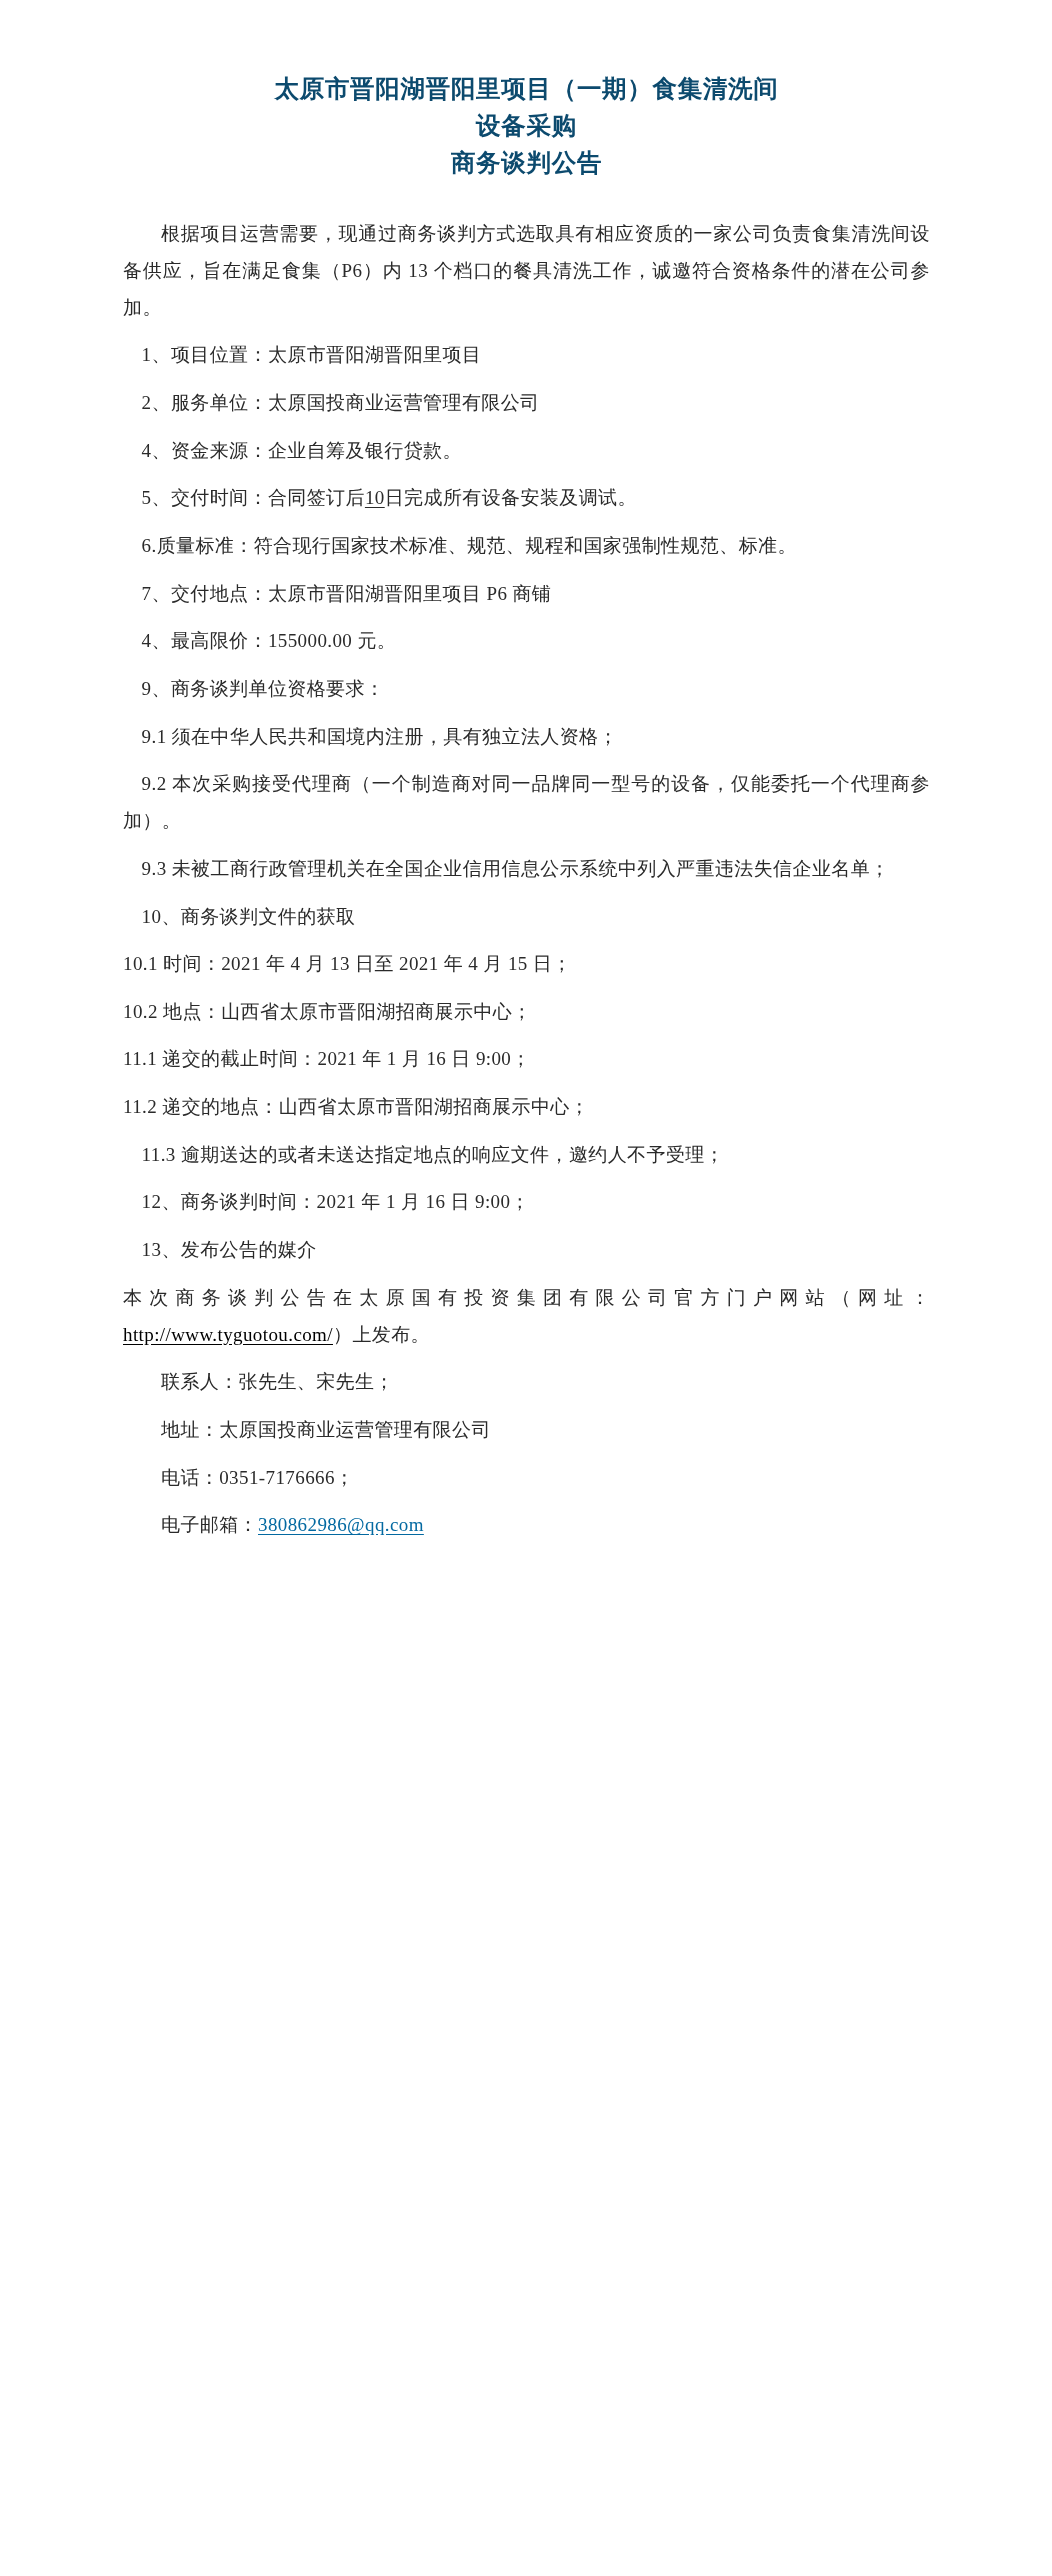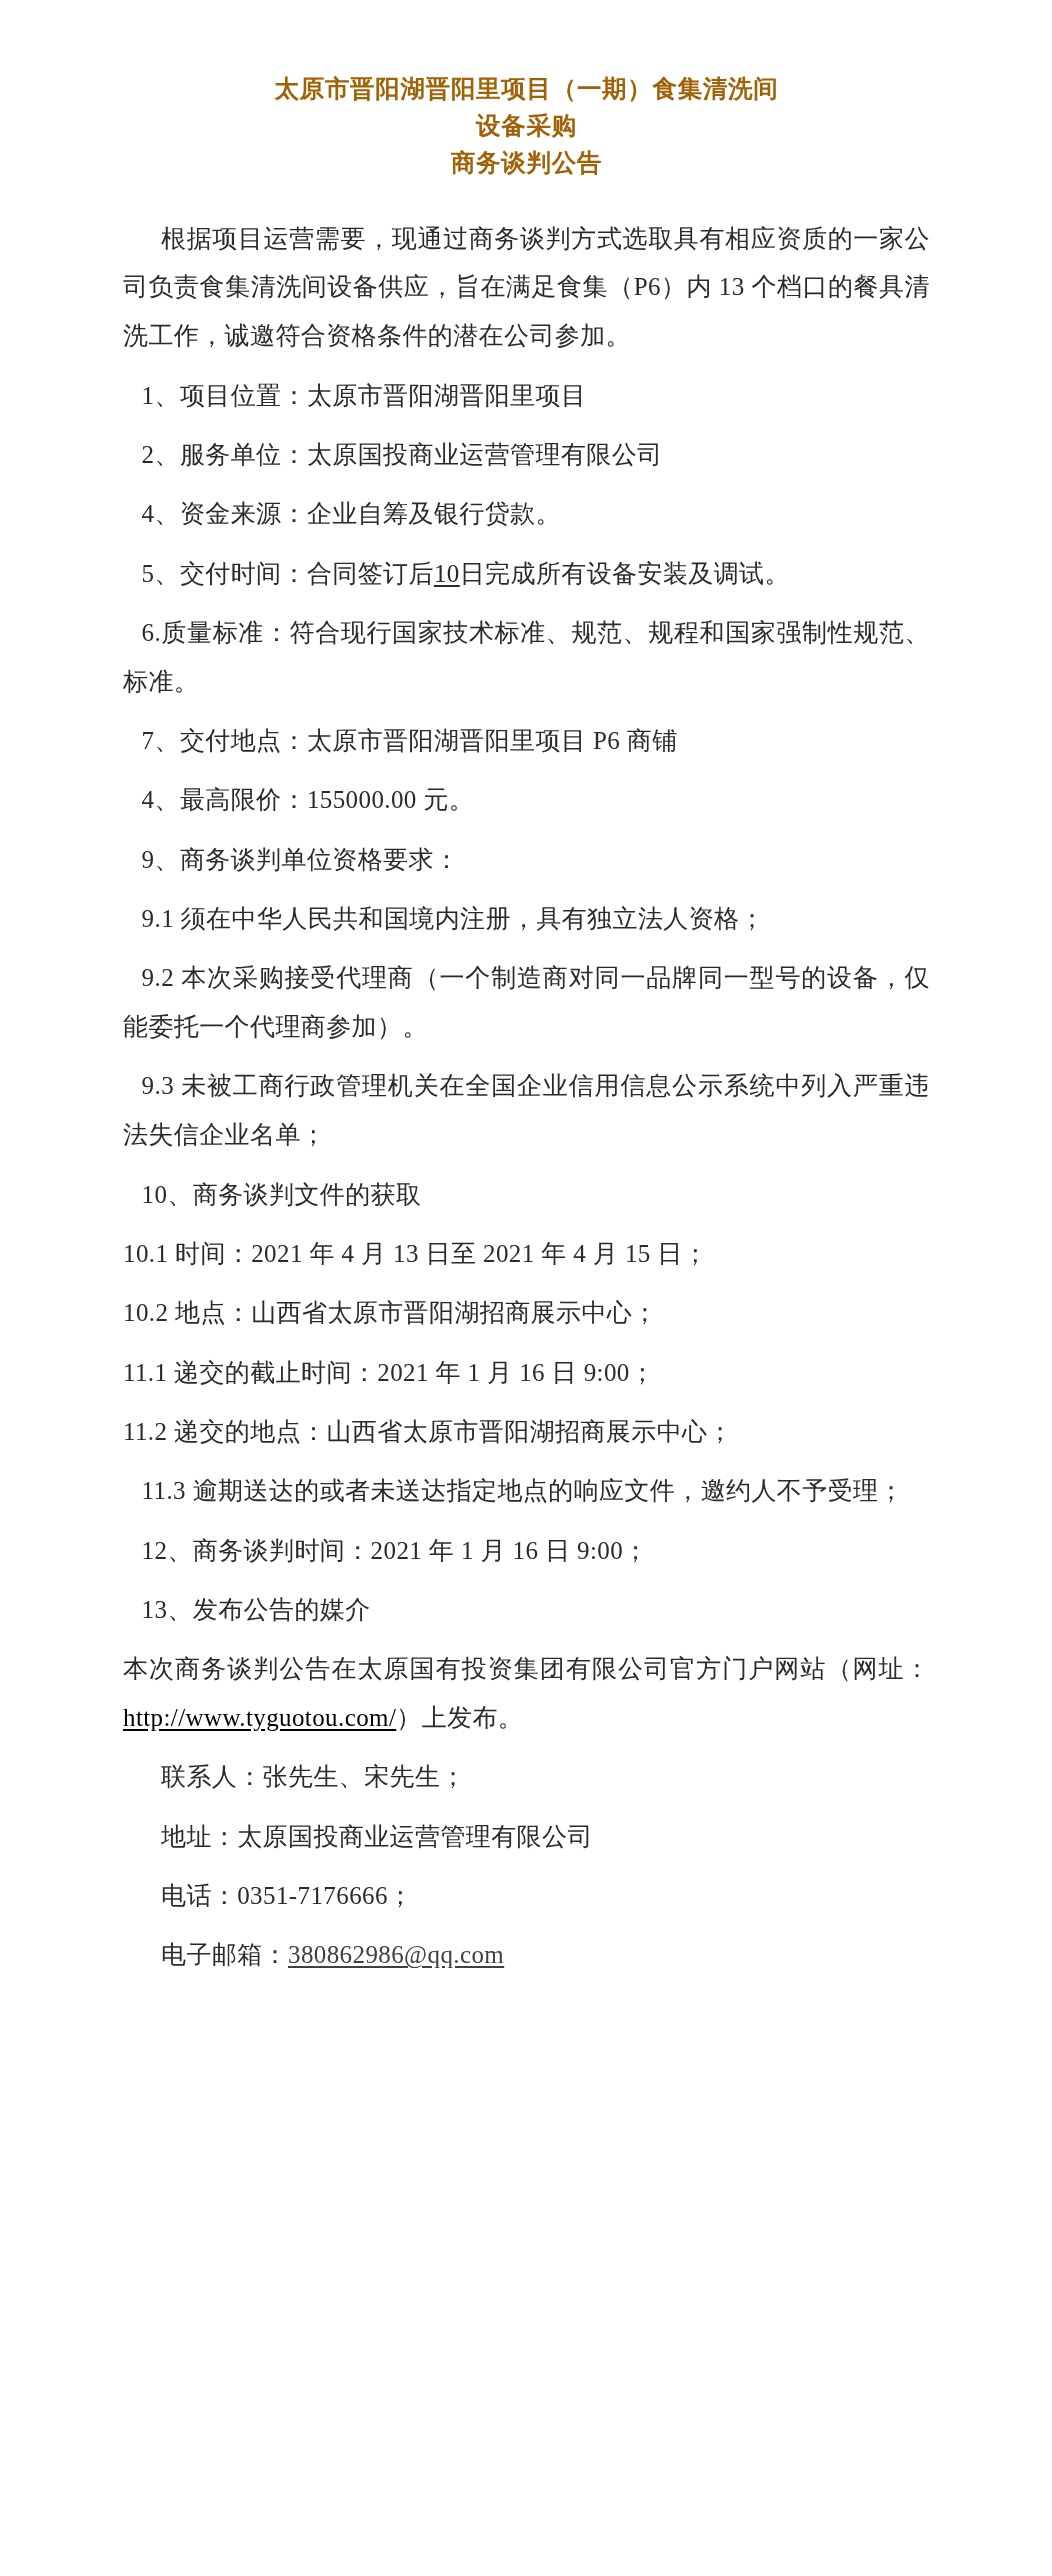--- a/index.html
+++ b/index.html
@@ -31,7 +31,7 @@
     font-size: 24.5px;
     line-height: 1.52;
     letter-spacing: 0.7px;
-    color: #a16207;
+    color: #0c4a6e;
   }
   .body-text {
     font-size: 25px;

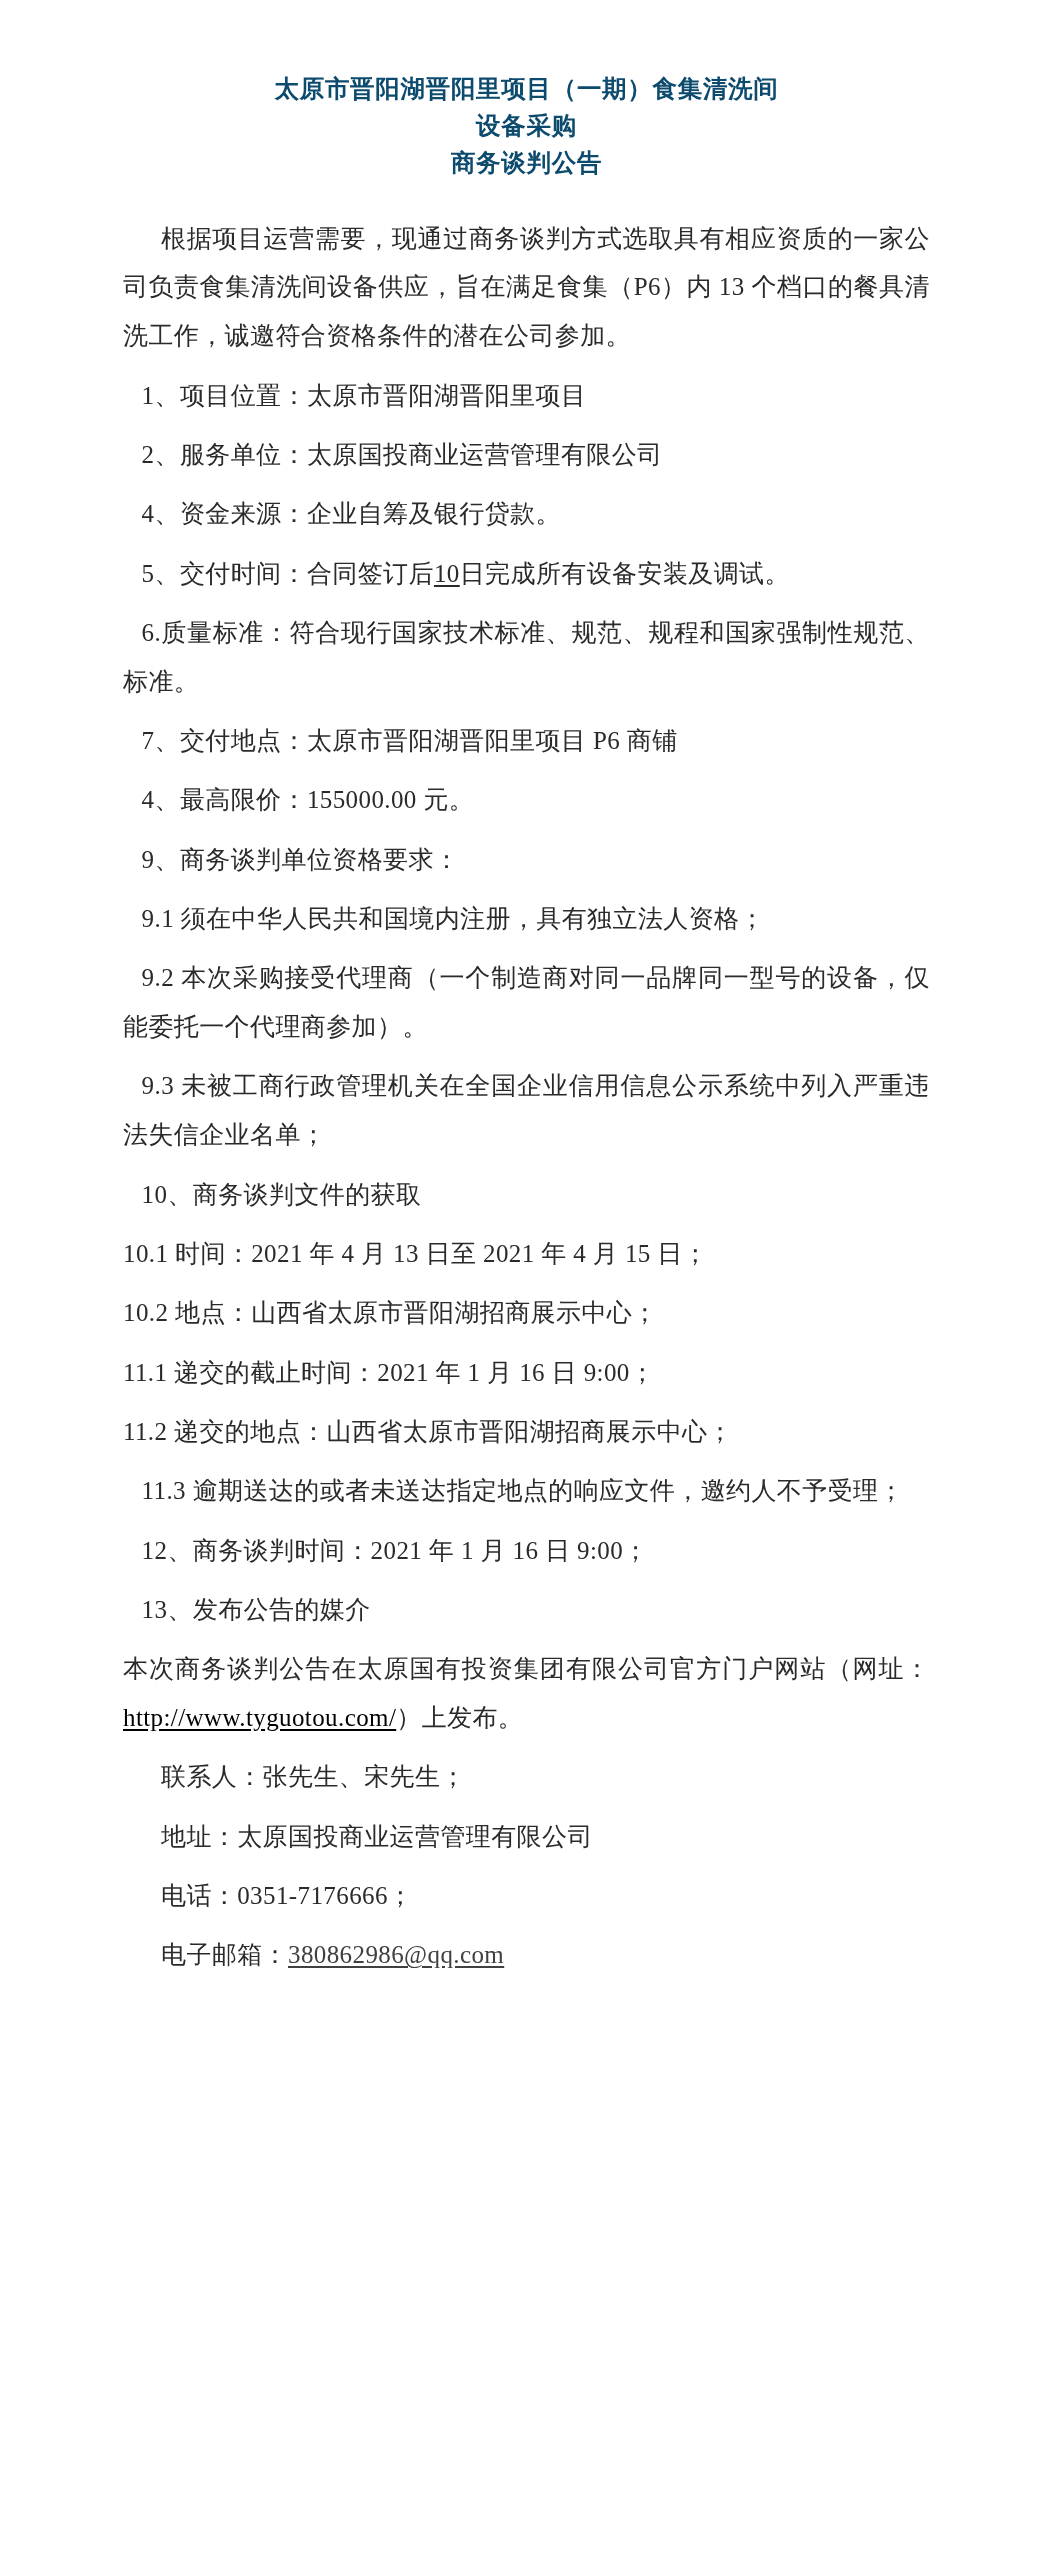--- a/index.html
+++ b/index.html
@@ -34,7 +34,7 @@
     color: #0c4a6e;
   }
   .body-text {
-    font-size: 25px;
+    font-size: 19px;
     line-height: 1.95;
     color: #2a2a2a;
     letter-spacing: 0.4px;

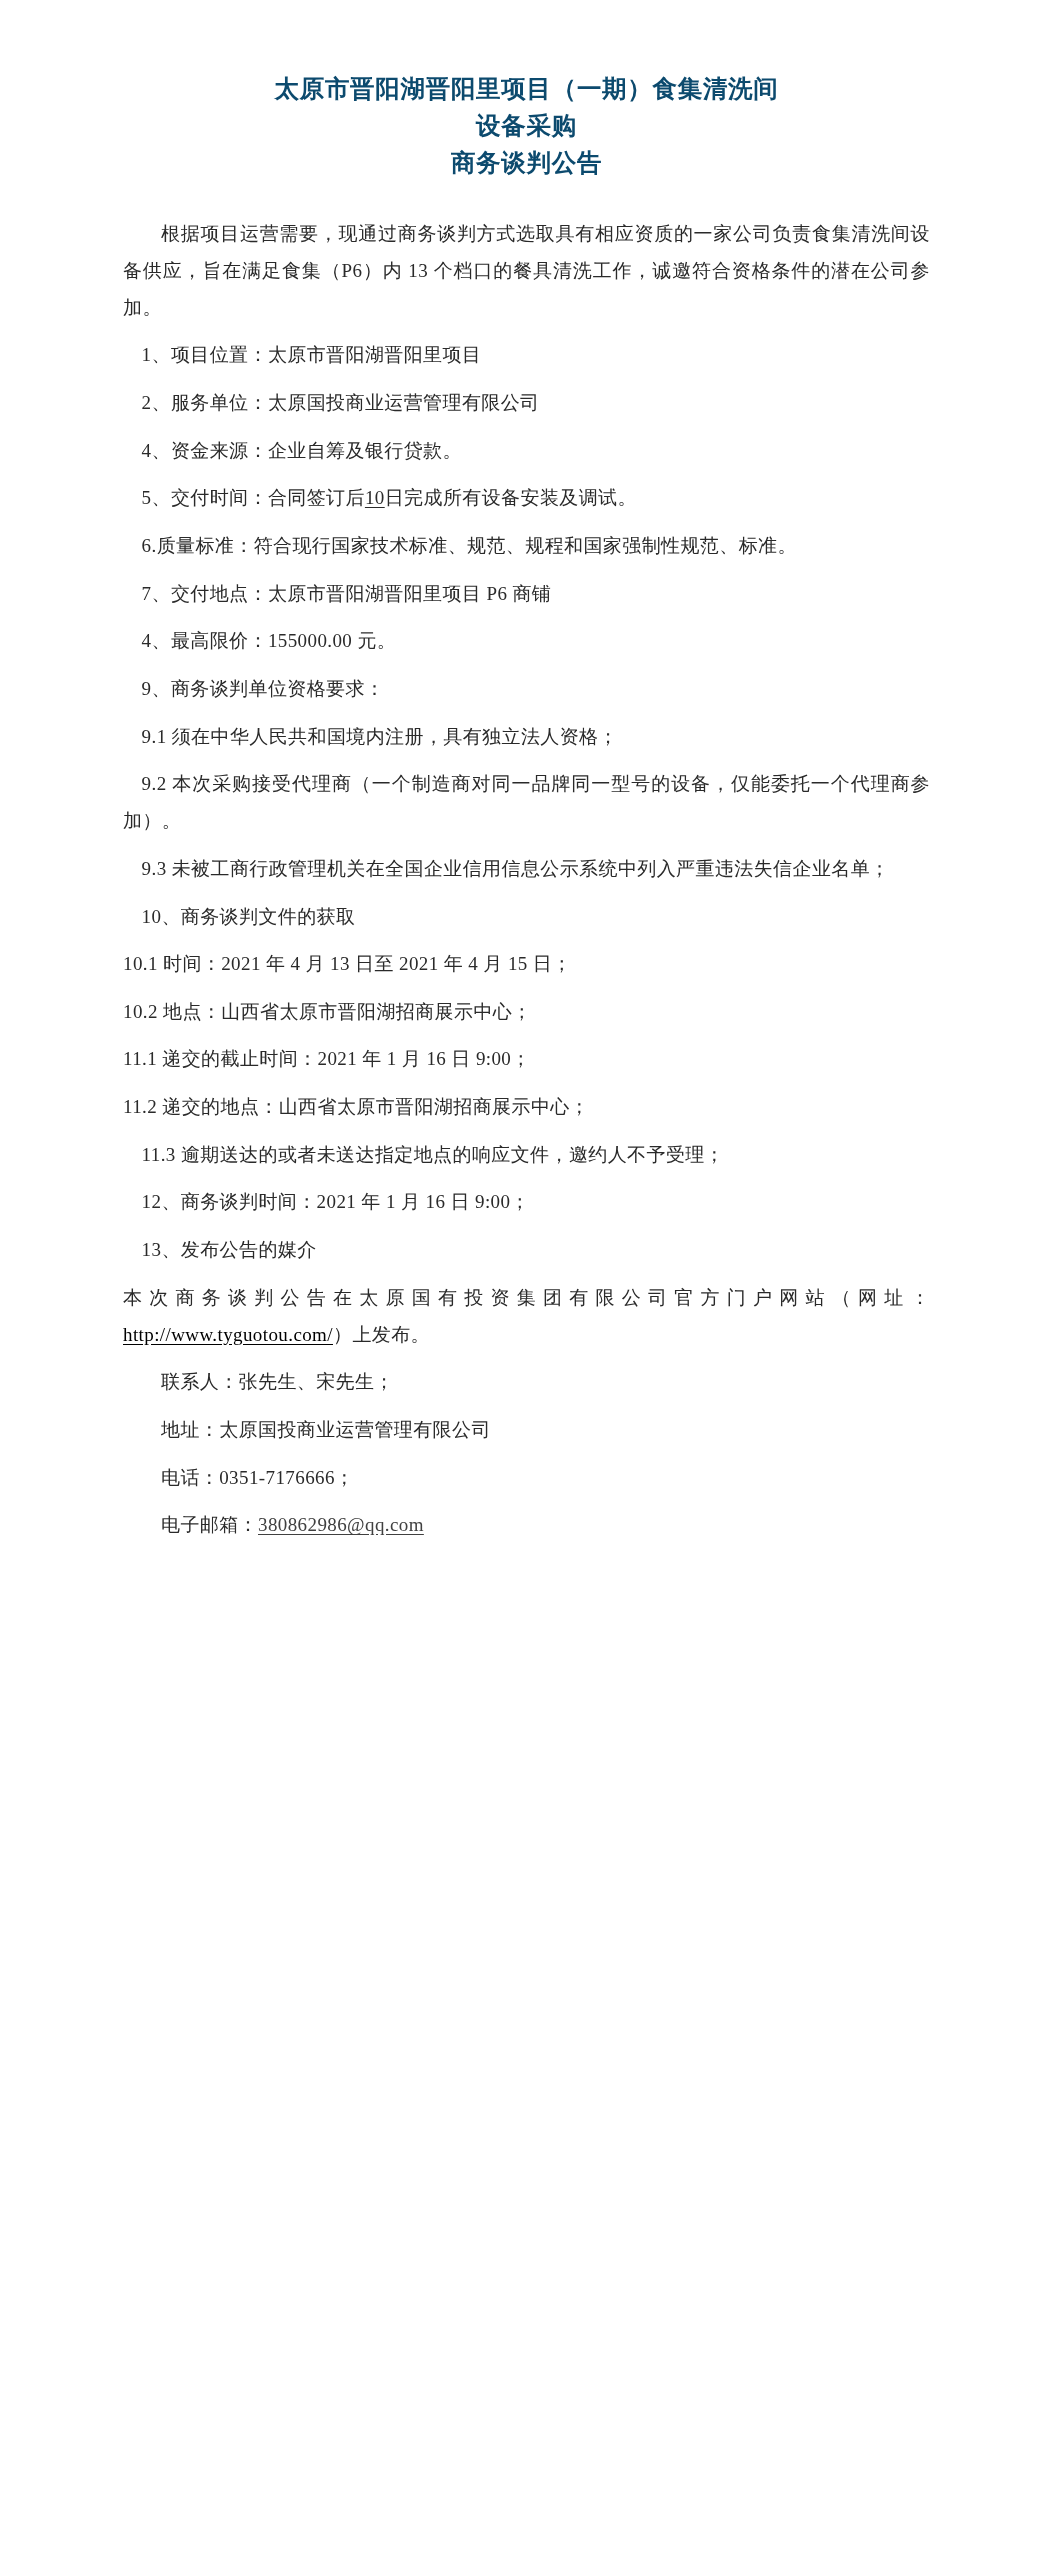--- a/index.html
+++ b/index.html
@@ -63,7 +63,7 @@
     text-underline-offset: 2.7px;
   }
   .mail {
-    color: #404040;
+    color: #0369a1;
     text-decoration: underline;
     text-underline-offset: 2.7px;
   }

